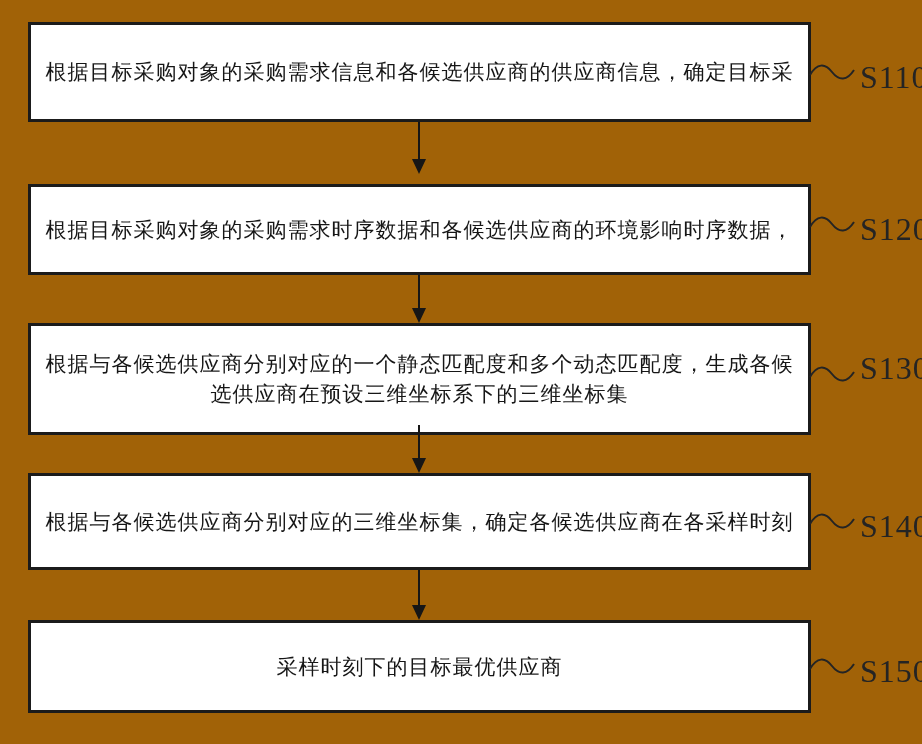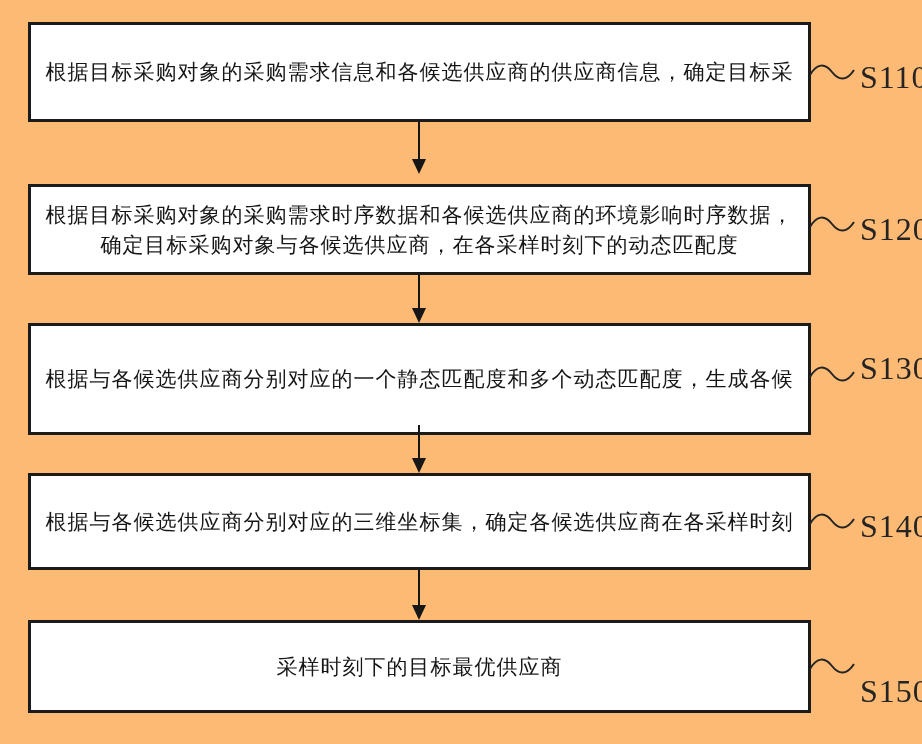--- a/index.html
+++ b/index.html
@@ -12,7 +12,7 @@
     position: relative;
     width: 922px;
     height: 744px;
-    background: #fdba74;
+    background: #a16207;
     overflow: hidden;
   }
   .step-box {

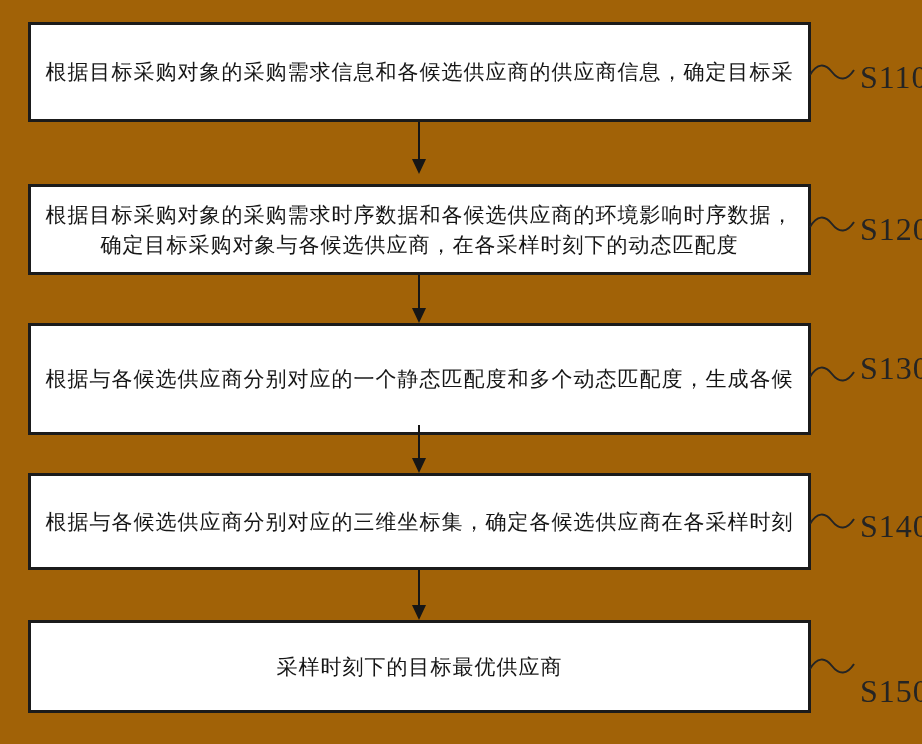--- a/index.html
+++ b/index.html
@@ -95,7 +95,6 @@
 
   <div class="step-box" style="top:184px;height:91px">
     <div class="box-line">根据目标采购对象的采购需求时序数据和各候选供应商的环境影响时序数据，</div>
-    <div class="box-line">确定目标采购对象与各候选供应商，在各采样时刻下的动态匹配度</div>
   </div>
   <svg class="tilde" style="top:213px" viewBox="0 0 48 24">
     <path d="M2,14 C9,2 17,2 24,11 C31,20 39,20 46,9" stroke="#242424" stroke-width="2" fill="none"></path>

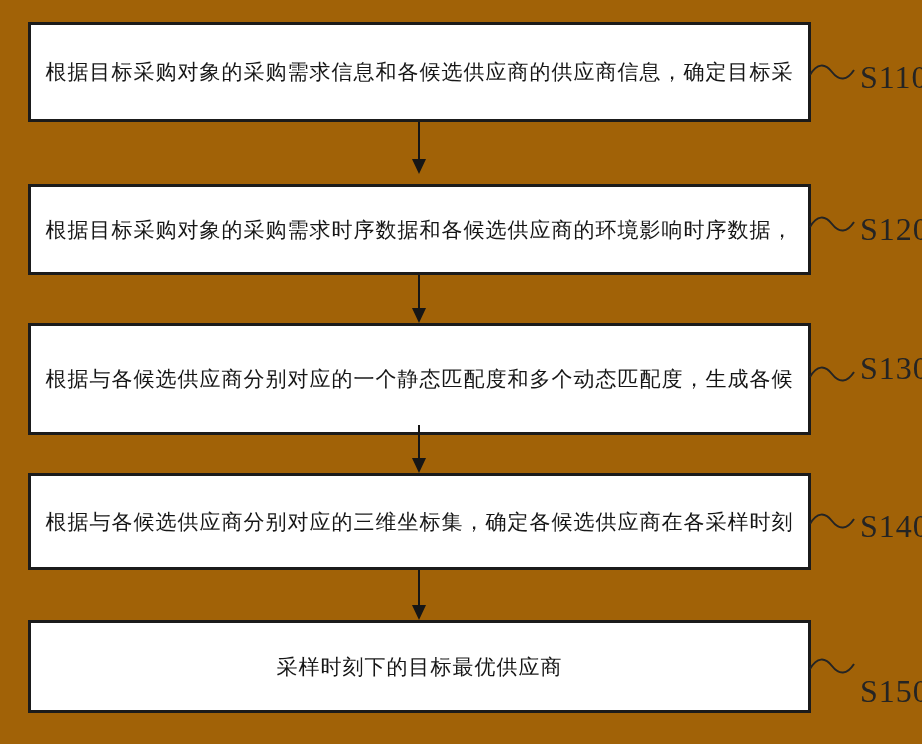--- a/index.html
+++ b/index.html
@@ -108,6 +108,7 @@
 
   <div class="step-box" style="top:323px;height:112px">
     <div class="box-line">根据与各候选供应商分别对应的一个静态匹配度和多个动态匹配度，生成各候</div>
+    <div class="box-line">选供应商在预设三维坐标系下的三维坐标集</div>
   </div>
   <svg class="tilde" style="top:363px" viewBox="0 0 48 24">
     <path d="M2,14 C9,2 17,2 24,11 C31,20 39,20 46,9" stroke="#242424" stroke-width="2" fill="none"></path>

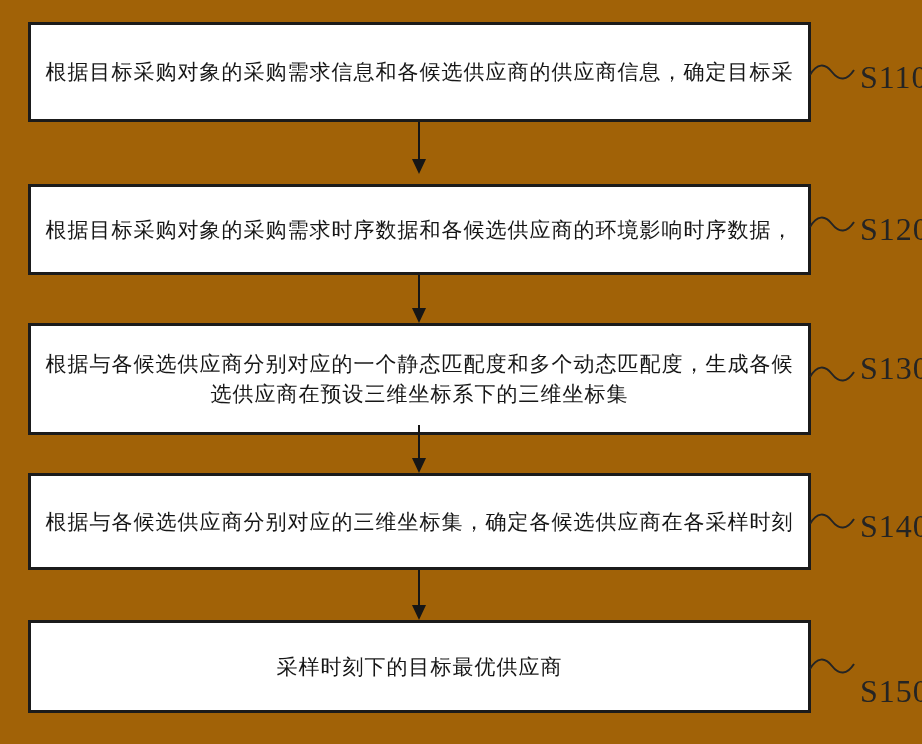--- a/index.html
+++ b/index.html
@@ -139,7 +139,7 @@
   <svg class="tilde" style="top:655px" viewBox="0 0 48 24">
     <path d="M2,14 C9,2 17,2 24,11 C31,20 39,20 46,9" stroke="#242424" stroke-width="2" fill="none"></path>
   </svg>
-  <div class="step-label" style="top:673px">S150</div>
+  <div class="step-label" style="top:653px">S150</div>
 
 </div>
 

